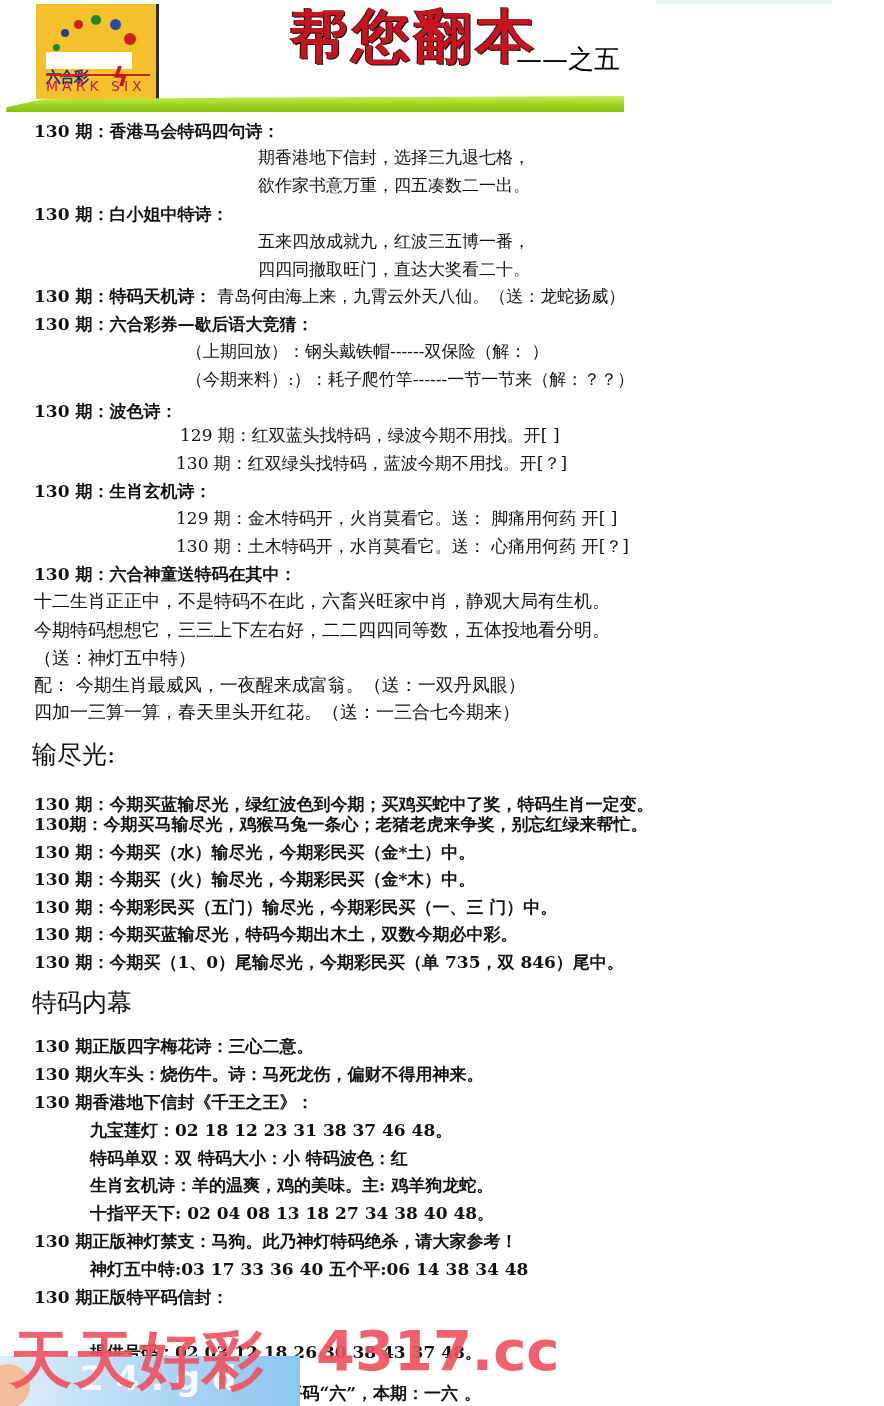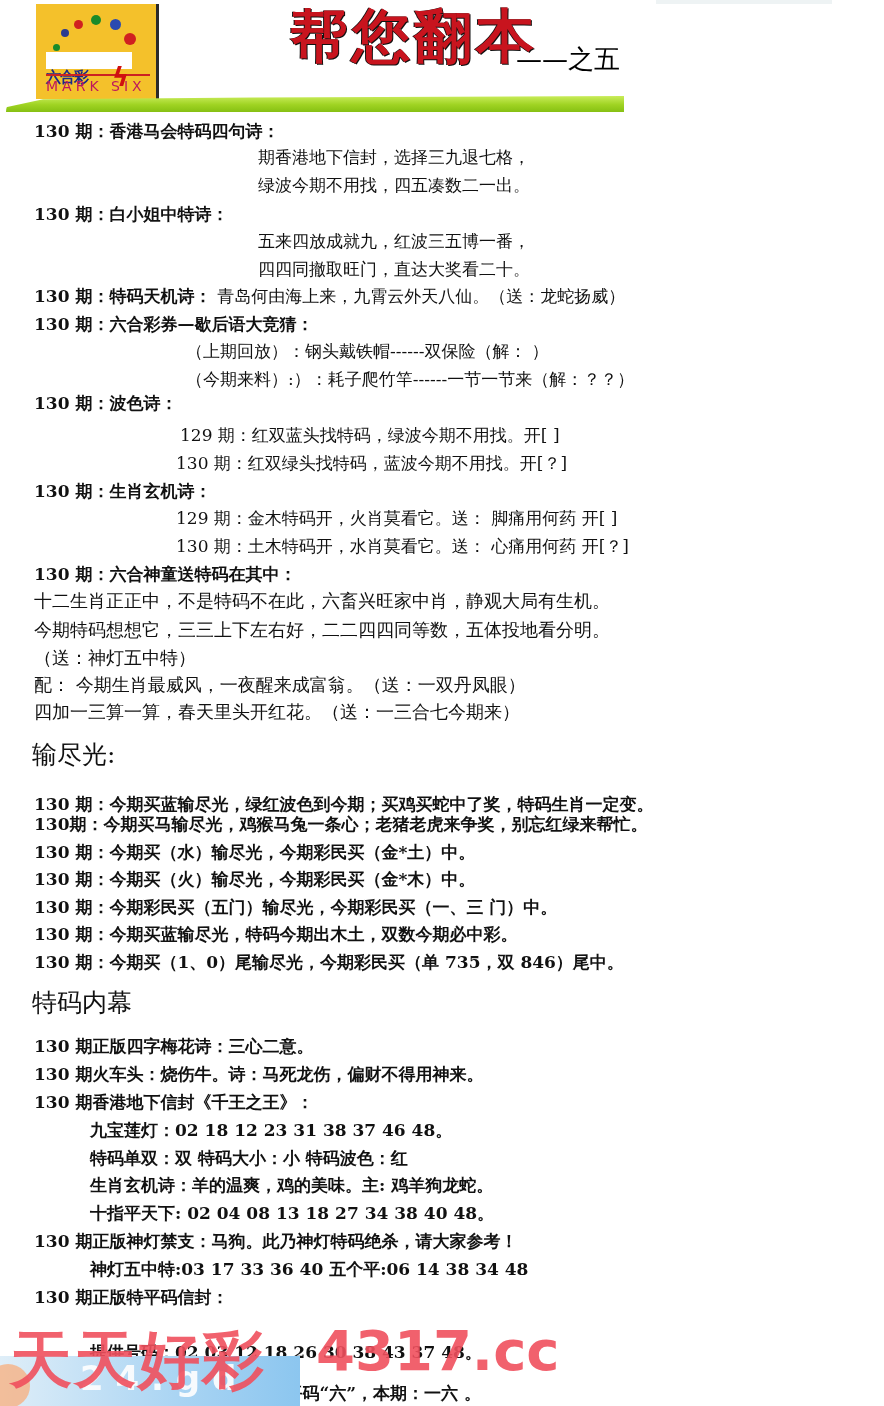--- a/index.html
+++ b/index.html
@@ -96,7 +96,7 @@
 
   <div class="line bold" style="left:34px;top:120px;">130 期：香港马会特码四句诗：</div>
   <div class="line" style="left:258px;top:146px;">期香港地下信封，选择三九退七格，</div>
-  <div class="line" style="left:258px;top:174px;">绿波今期不用找，四五凑数二一出。</div>
+  <div class="line" style="left:258px;top:174px;">欲作家书意万重，四五凑数二一出。</div>
 
   <div class="line bold" style="left:34px;top:203px;">130 期：白小姐中特诗：</div>
   <div class="line" style="left:258px;top:230px;">五来四放成就九，红波三五博一番，</div>

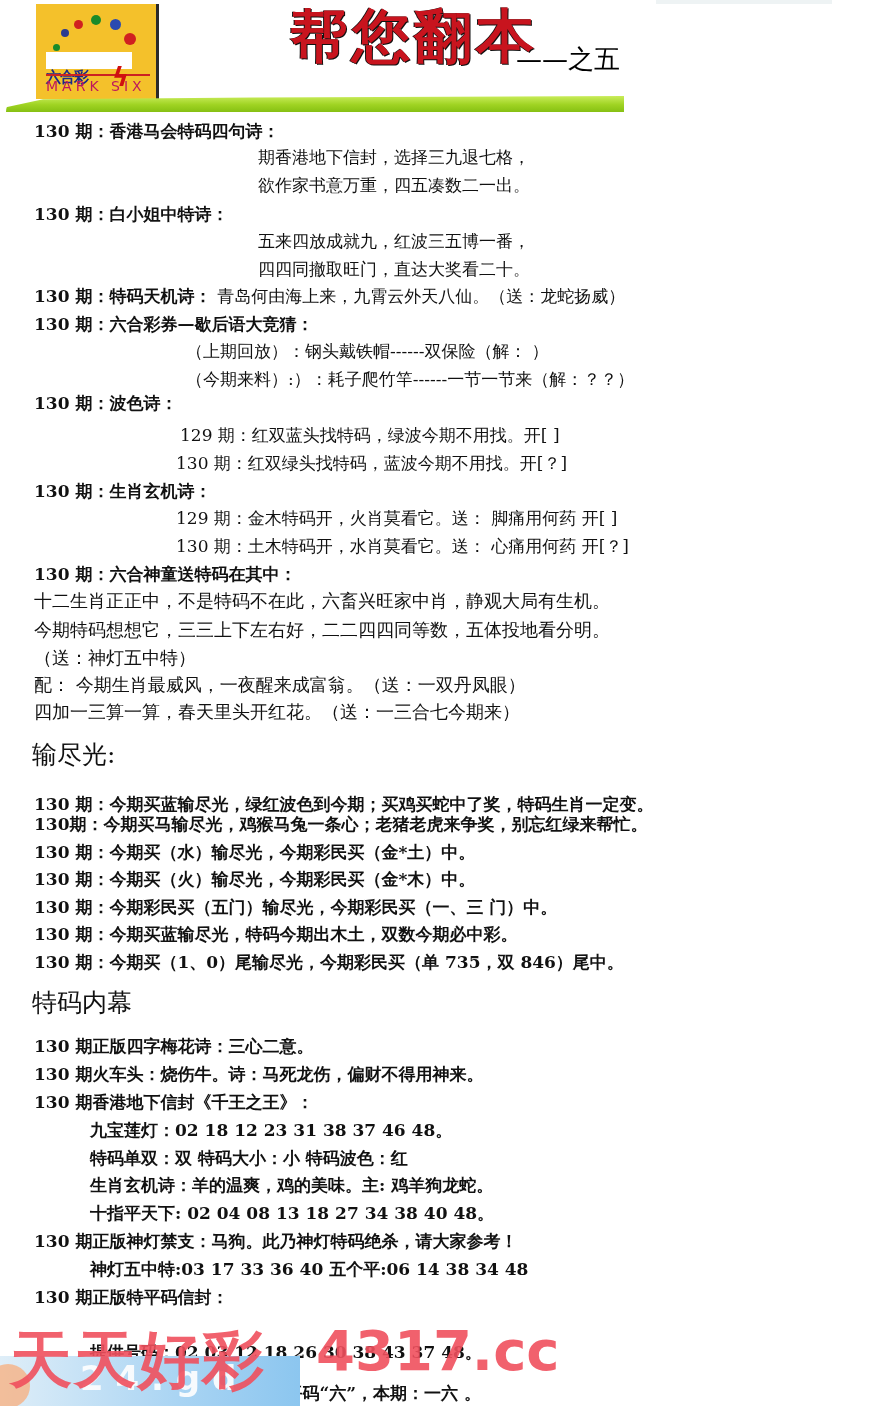--- a/index.html
+++ b/index.html
@@ -111,7 +111,7 @@
   <div class="line" style="left:186px;top:340px;">（上期回放）：钢头戴铁帽------双保险（解：     ）</div>
   <div class="line" style="left:186px;top:368px;">（今期来料）:）：耗子爬竹竿------一节一节来（解：？？）</div>
 
-  <div class="line bold" style="left:34px;top:392px;">130 期：波色诗：</div>
+  <div class="line bold" style="left:34px;top:400px;">130 期：波色诗：</div>
   <div class="line" style="left:180px;top:424px;">129 期：红双蓝头找特码，绿波今期不用找。开[    ]</div>
   <div class="line" style="left:176px;top:452px;">130 期：红双绿头找特码，蓝波今期不用找。开[？]</div>
 

